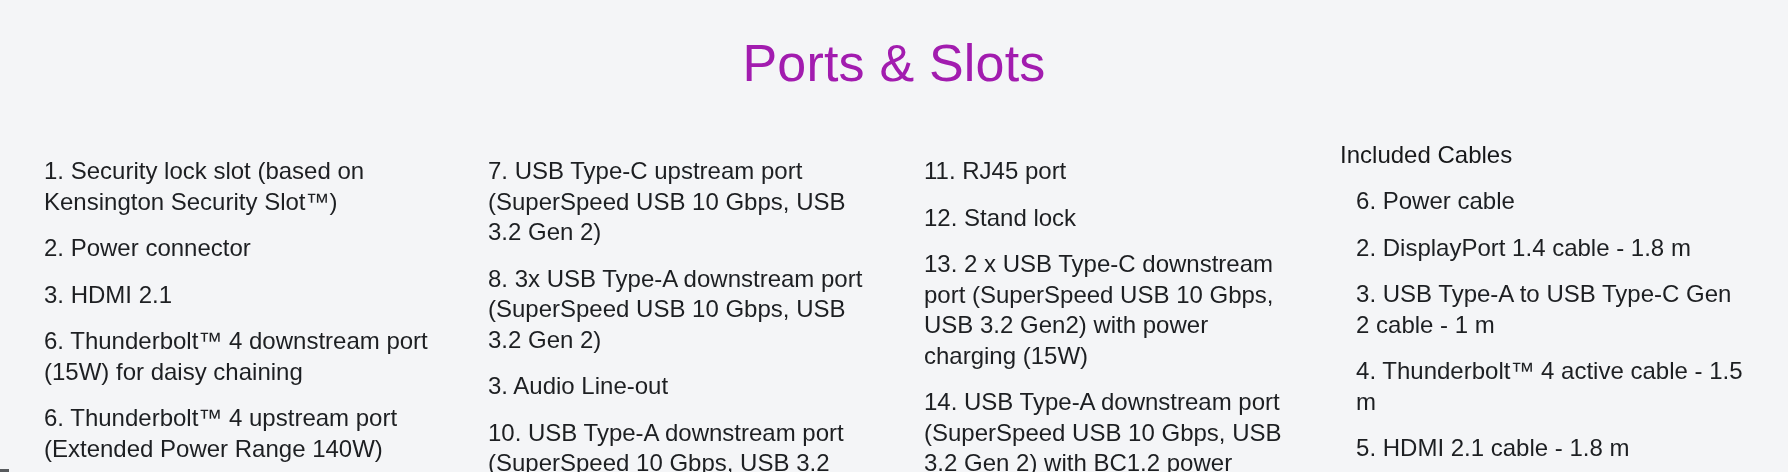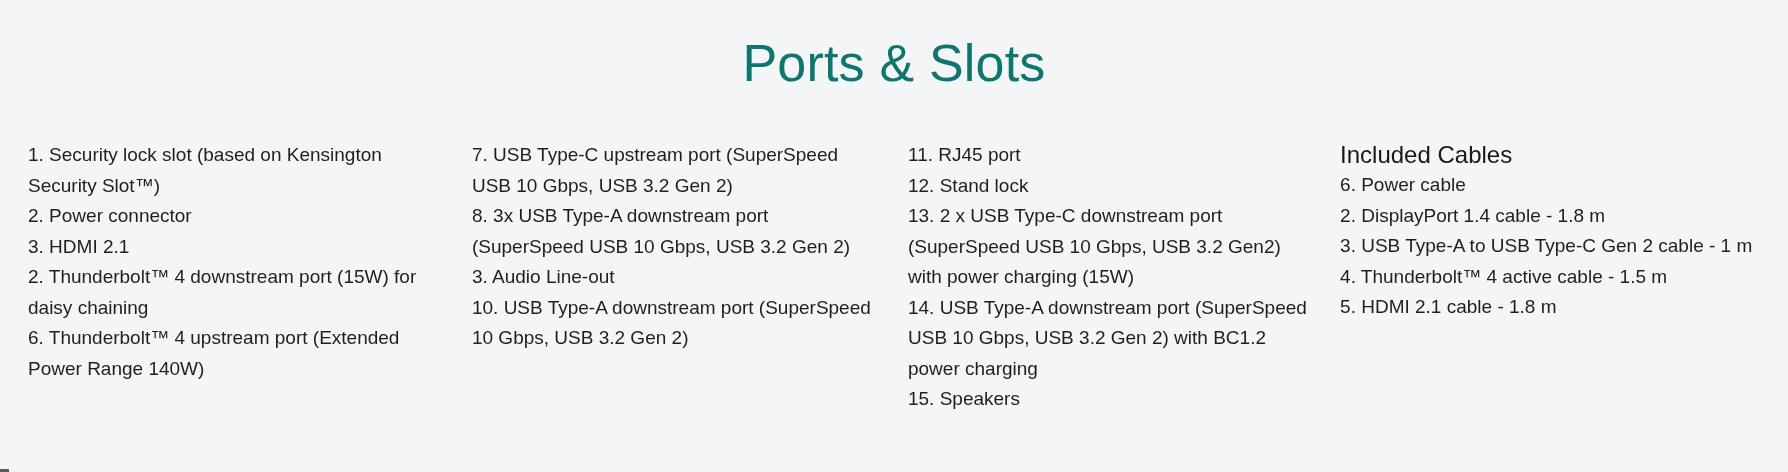--- a/index.html
+++ b/index.html
@@ -29,7 +29,7 @@
     font-size: 52px;
     font-weight: 300;
     letter-spacing: 0.2px;
-    color: #0f766e;
+    color: #a21caf;
     margin: 0;
     padding-top: 31px;
     line-height: 64px;

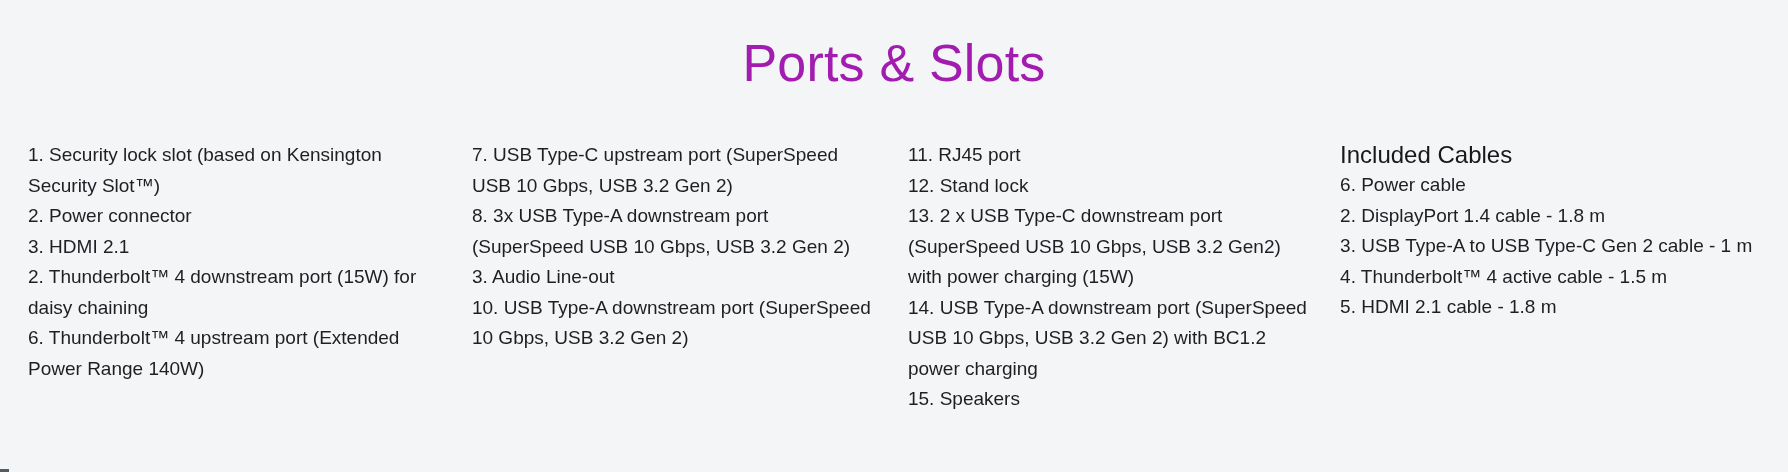--- a/index.html
+++ b/index.html
@@ -71,10 +71,10 @@
   }
 
   .spec-list li {
-    font-size: 19px;
+    font-size: 24px;
     line-height: 30.5px;
     color: #1d1f22;
-    margin: 0;
+    margin: 16px;
     padding: 0;
     font-weight: 400;
   }

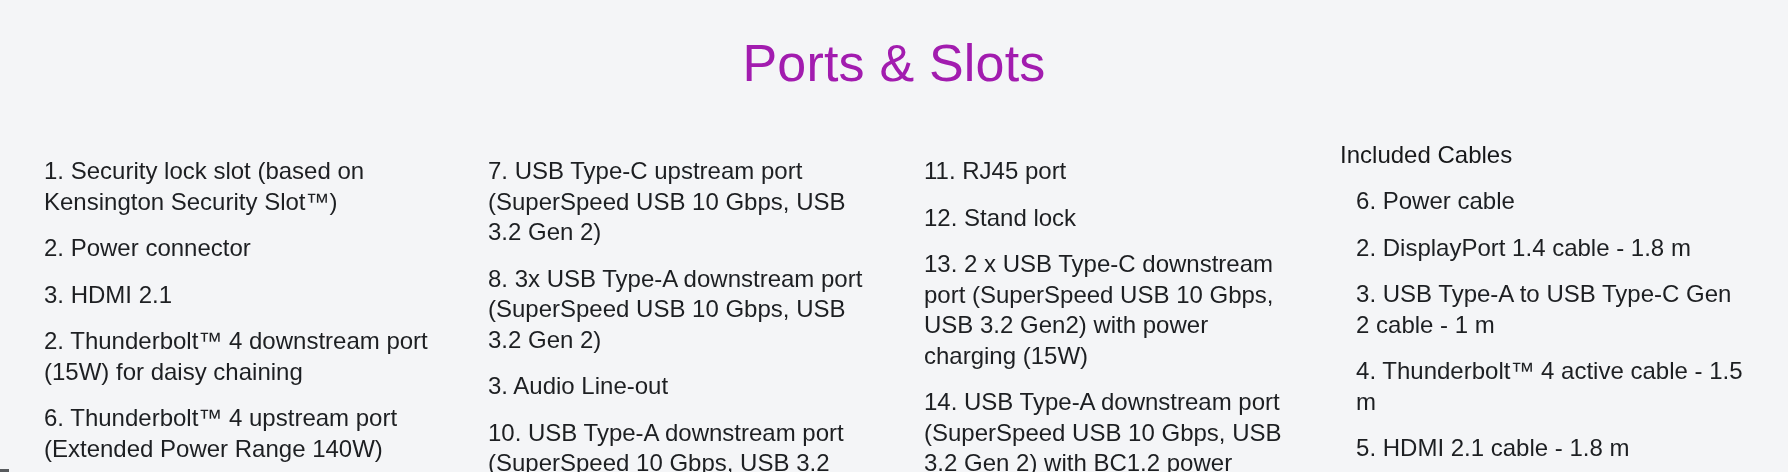--- a/index.html
+++ b/index.html
@@ -103,7 +103,7 @@
         <li>1. Security lock slot (based on Kensington Security Slot™)</li>
         <li>2. Power connector</li>
         <li>3. HDMI 2.1</li>
-        <li>2. Thunderbolt™ 4 downstream port (15W) for daisy chaining</li>
+        <li>6. Thunderbolt™ 4 downstream port (15W) for daisy chaining</li>
         <li>6. Thunderbolt™ 4 upstream port (Extended Power Range 140W)</li>
       </ul>
     </div>

